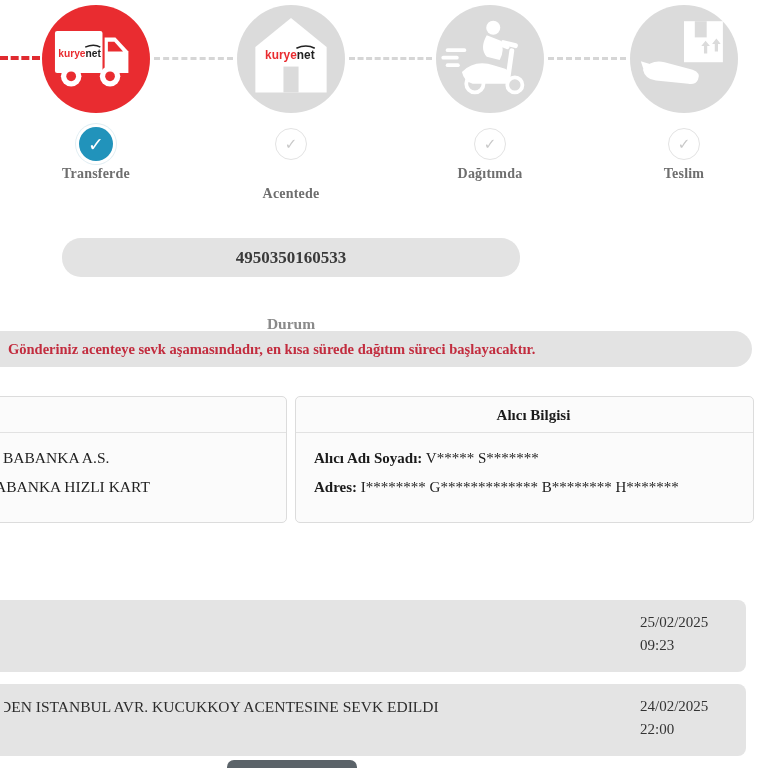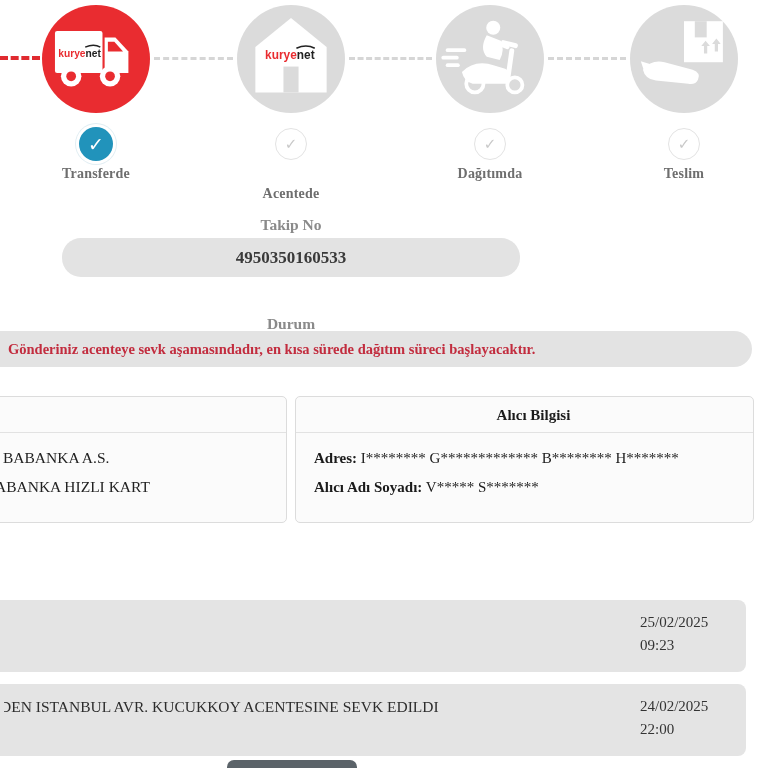--- a/index.html
+++ b/index.html
@@ -161,7 +161,6 @@
   <div class="step-label" style="left:425px;">Dağıtımda</div>
   <div class="step-label" style="left:619px;">Teslim</div>
 
-  <div class="section-heading" style="top:216px;">Takip No</div>
   <div class="pill tracking-pill">
     <span>4950350160533</span>
   </div>

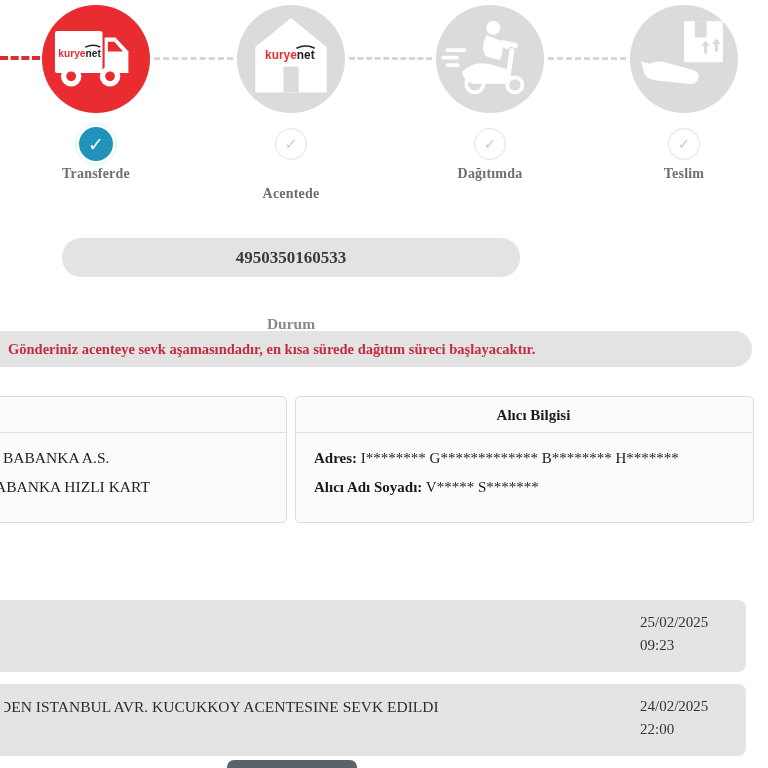--- a/index.html
+++ b/index.html
@@ -181,8 +181,8 @@
   <div class="panel right">
     <div class="panel-header">Alıcı Bilgisi</div>
     <div class="panel-body">
+      <p><b>Alıcı Adı Soyadı:</b> <span>V***** S*******</span></p>
       <p><b>Adres:</b> <span>I******** G************* B******** H*******</span></p>
-      <p><b>Alıcı Adı Soyadı:</b> <span>V***** S*******</span></p>
     </div>
   </div>
 

